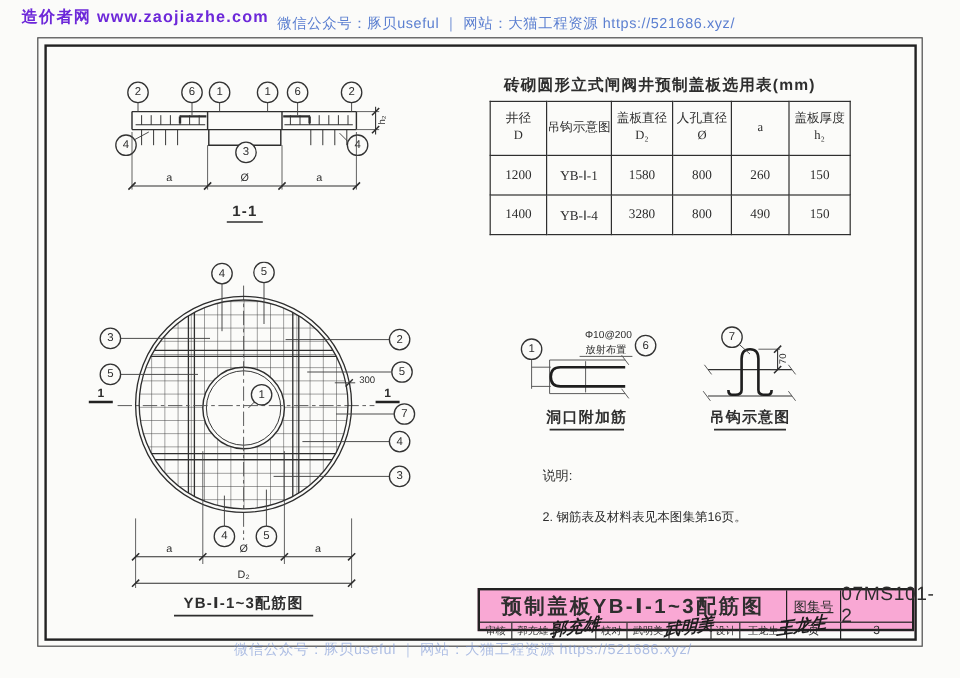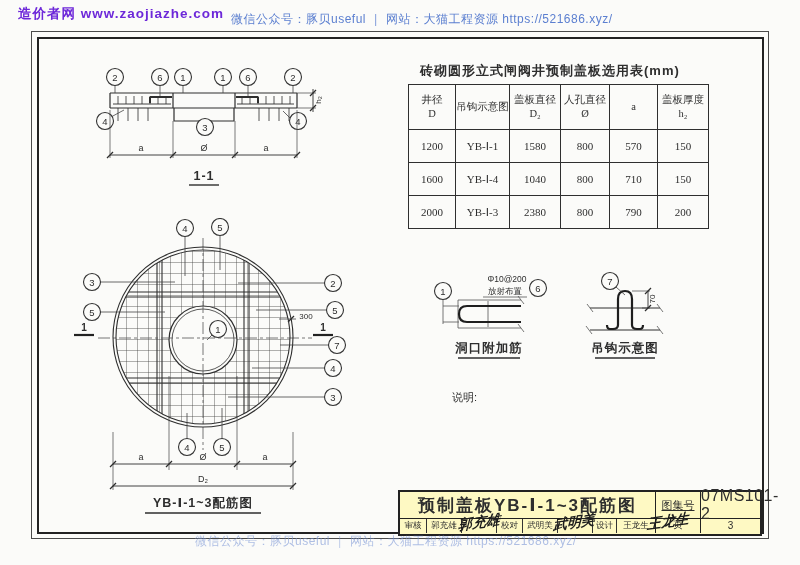--- a/index.html
+++ b/index.html
@@ -156,7 +156,7 @@
       <td>YB-Ⅰ-1</td>
       <td>1580</td>
       <td>800</td>
-      <td>570</td>
+      <td>260</td>
       <td>150</td>
     </tr>
     <tr class="dr">

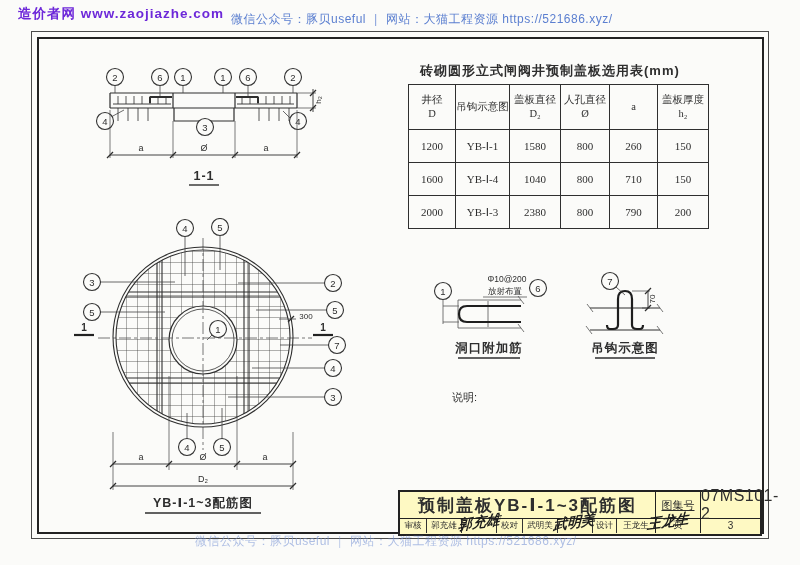--- a/index.html
+++ b/index.html
@@ -160,7 +160,7 @@
       <td>150</td>
     </tr>
     <tr class="dr">
-      <td>1600</td>
+      <td>1400</td>
       <td>YB-Ⅰ-4</td>
       <td>1040</td>
       <td>800</td>

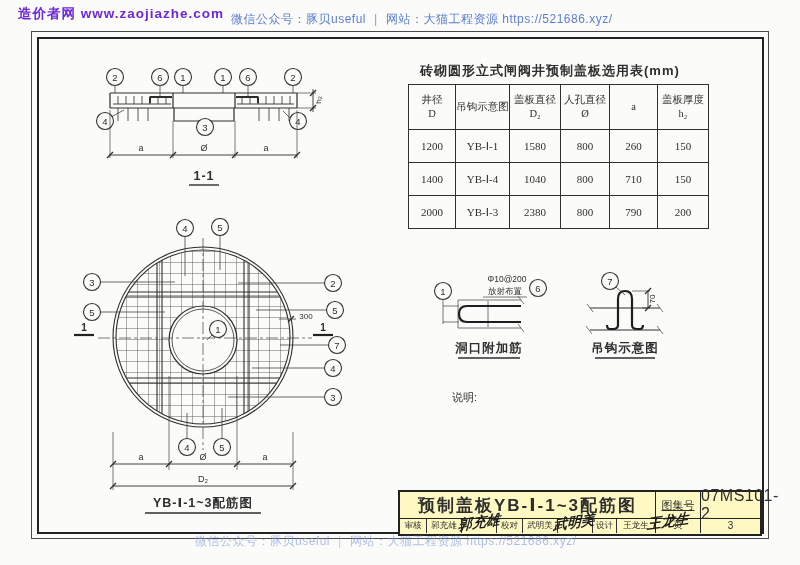--- a/index.html
+++ b/index.html
@@ -162,7 +162,7 @@
     <tr class="dr">
       <td>1400</td>
       <td>YB-Ⅰ-4</td>
-      <td>1040</td>
+      <td>3280</td>
       <td>800</td>
       <td>710</td>
       <td>150</td>

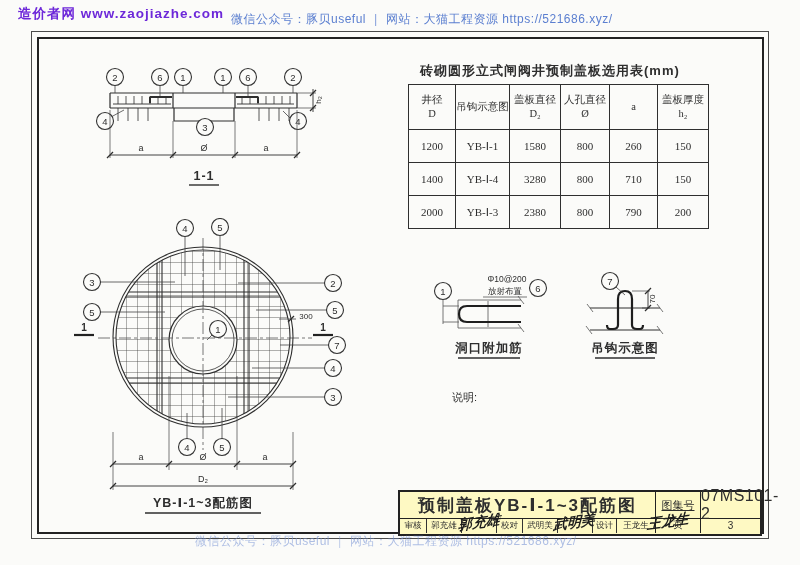--- a/index.html
+++ b/index.html
@@ -164,7 +164,7 @@
       <td>YB-Ⅰ-4</td>
       <td>3280</td>
       <td>800</td>
-      <td>710</td>
+      <td>490</td>
       <td>150</td>
     </tr>
     <tr class="dr">

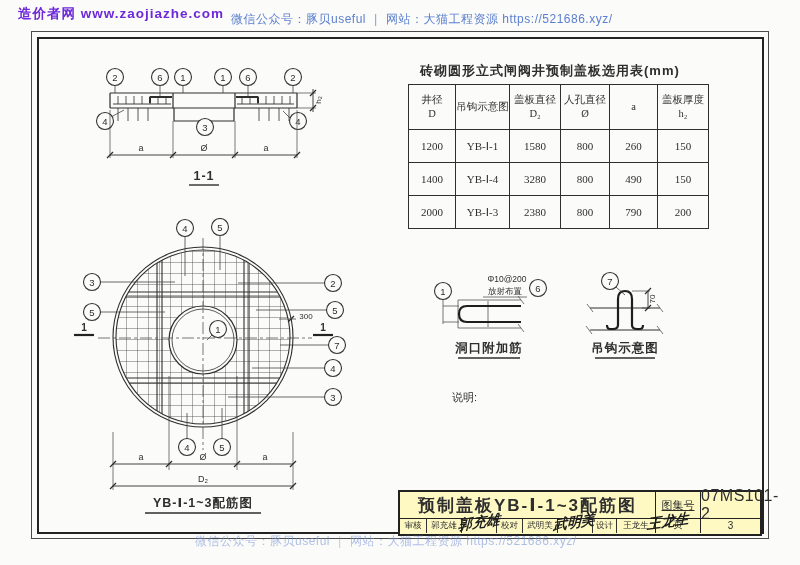--- a/index.html
+++ b/index.html
@@ -166,14 +166,6 @@
       <td>800</td>
       <td>490</td>
       <td>150</td>
-    </tr>
-    <tr class="dr">
-      <td>2000</td>
-      <td>YB-Ⅰ-3</td>
-      <td>2380</td>
-      <td>800</td>
-      <td>790</td>
-      <td>200</td>
     </tr>
   </tbody>
     </table>

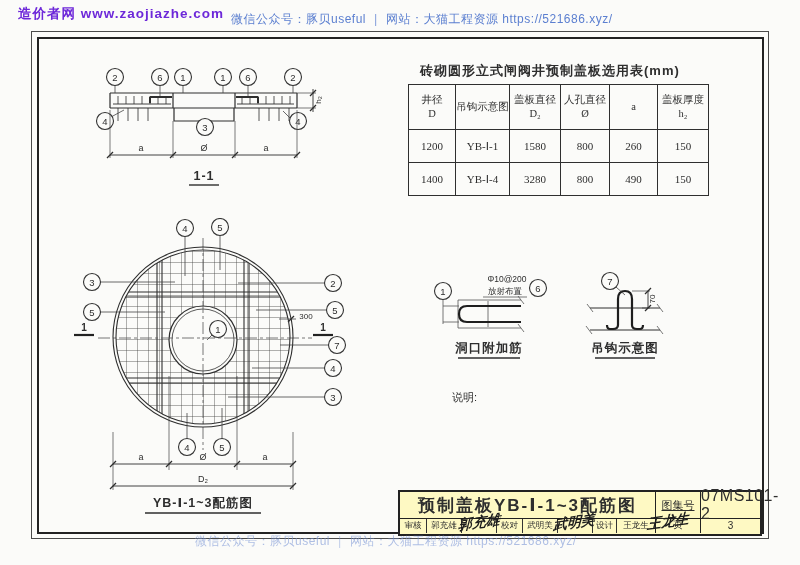--- a/index.html
+++ b/index.html
@@ -322,6 +322,7 @@
 
   <div class="abs notes">
     <div class="nh">说明:</div>
+    <div>2.  钢筋表及材料表见本图集第16页。</div>
   </div>
 
   <div class="abs tb">

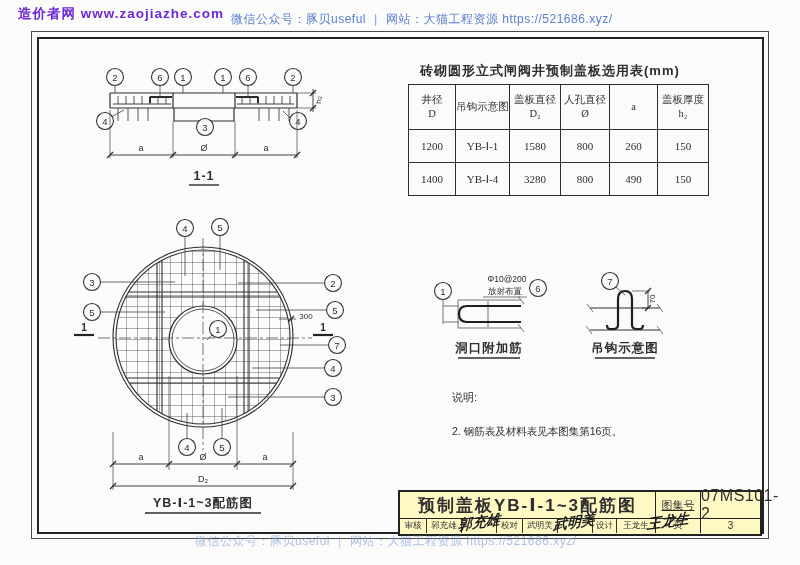--- a/index.html
+++ b/index.html
@@ -23,7 +23,7 @@
   .notes{left:452px;top:386px;width:300px;font-size:10.5px;line-height:2.0;}
   .notes .nh{font-size:11px;margin-bottom:13px;}
   
-  .tb{left:398px;top:490px;width:364px;height:46px;border:2px solid #222;box-sizing:border-box;background:#fef9c3;}
+  .tb{left:398px;top:490px;width:364px;height:36px;border:2px solid #222;box-sizing:border-box;background:#f9a8d4;}
   .tb-row1{display:flex;height:26px;border-bottom:1.5px solid #222;}
   .tb-row2{display:flex;height:13.5px;}
   .tb-cell{box-sizing:border-box;display:flex;align-items:center;justify-content:center;overflow:visible;}

